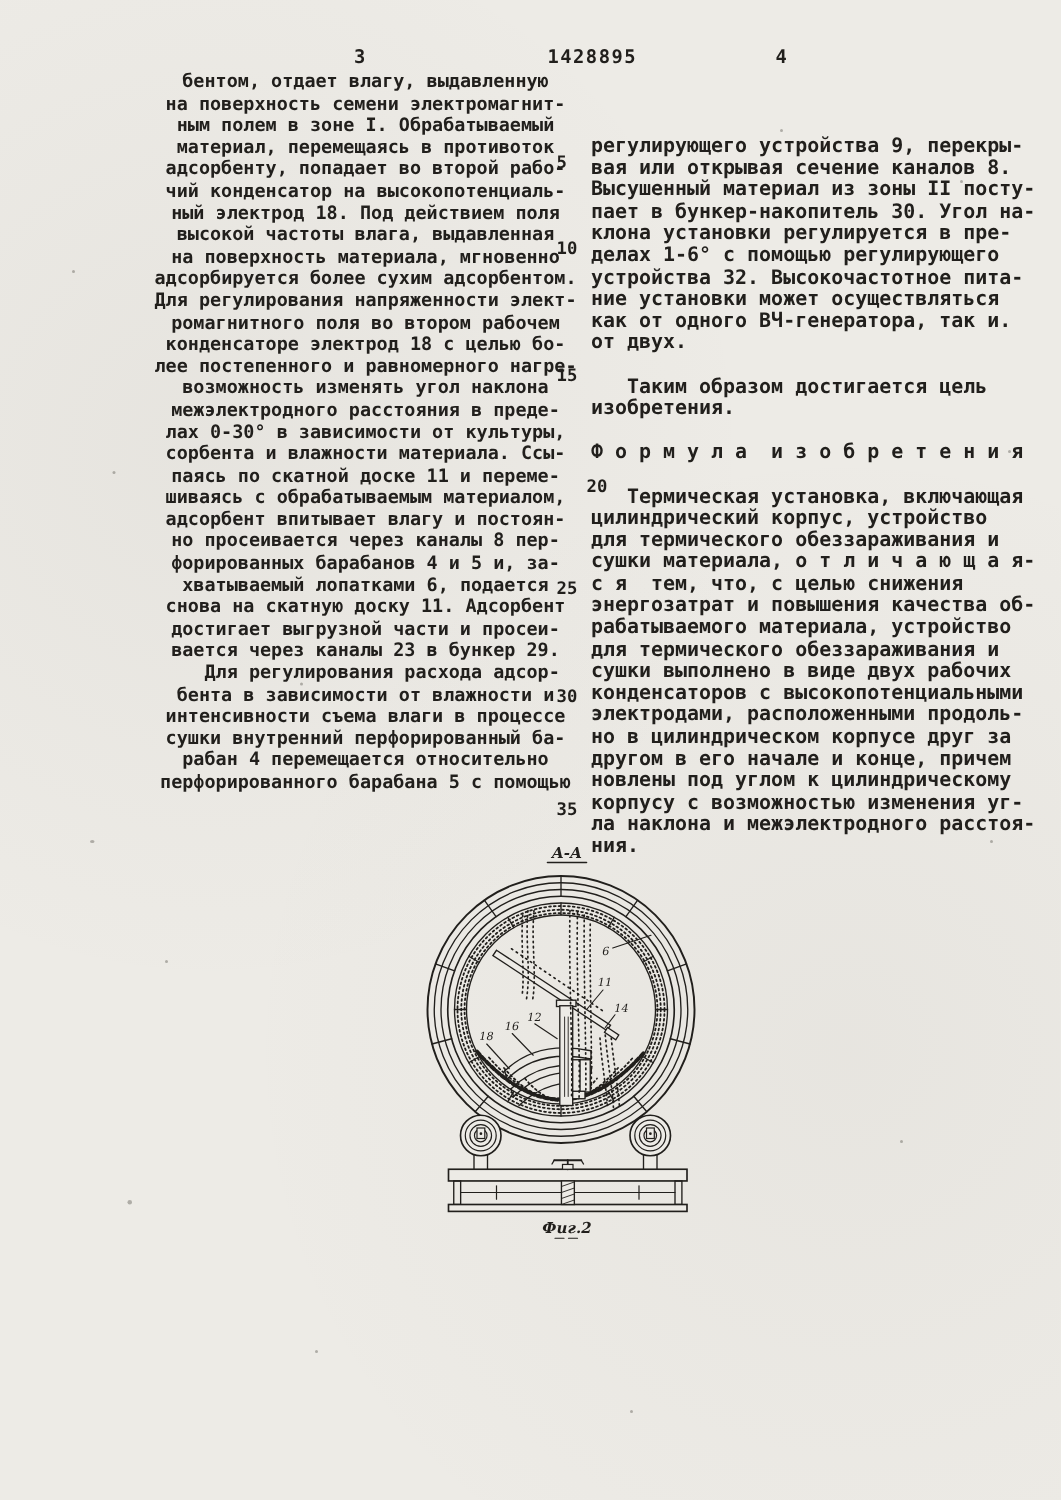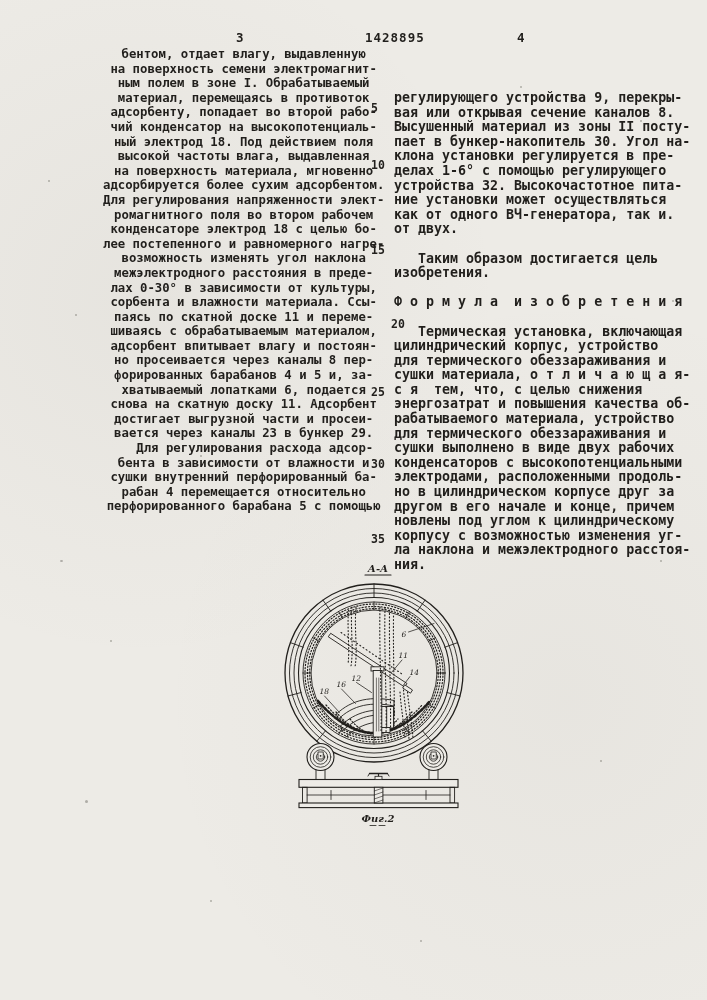--- a/index.html
+++ b/index.html
@@ -67,6 +67,7 @@
       <div class="tline">вается через каналы 23 в бункер 29.</div>
       <div class="tline">   Для регулирования расхода адсор-</div>
       <div class="tline">бента в зависимости от влажности и</div>
+      <div class="tline">интенсивности съема влаги в процессе</div>
       <div class="tline">сушки внутренний перфорированный ба-</div>
       <div class="tline">рабан 4 перемещается относительно</div>
       <div class="tline">перфорированного барабана 5 с помощью</div>

